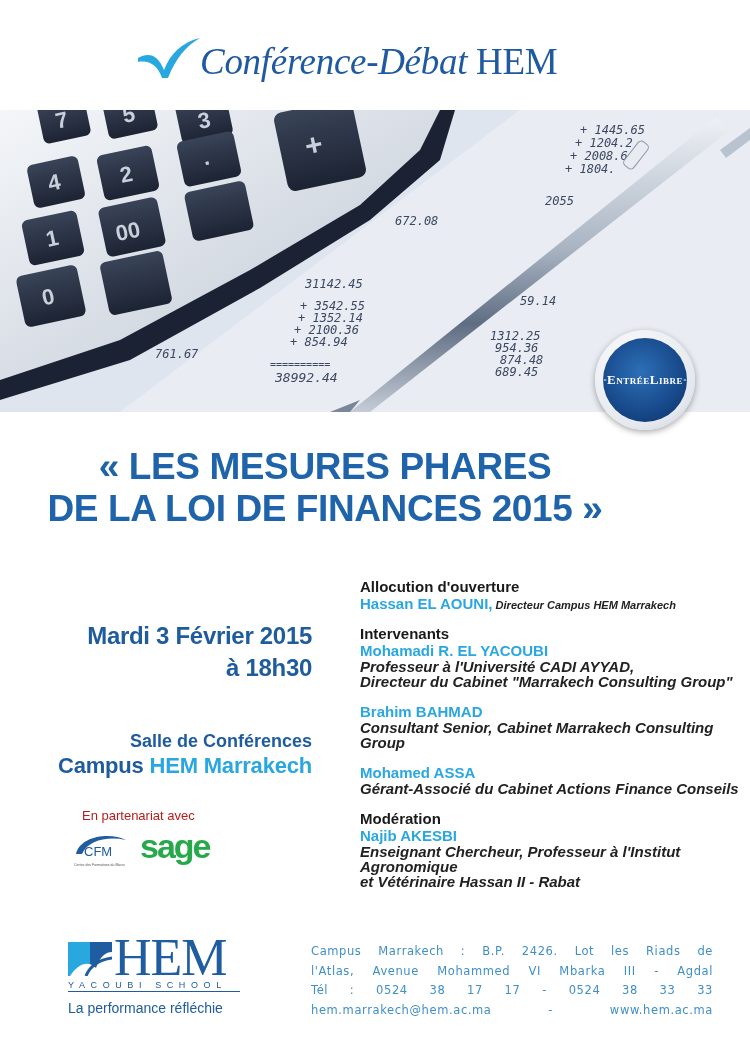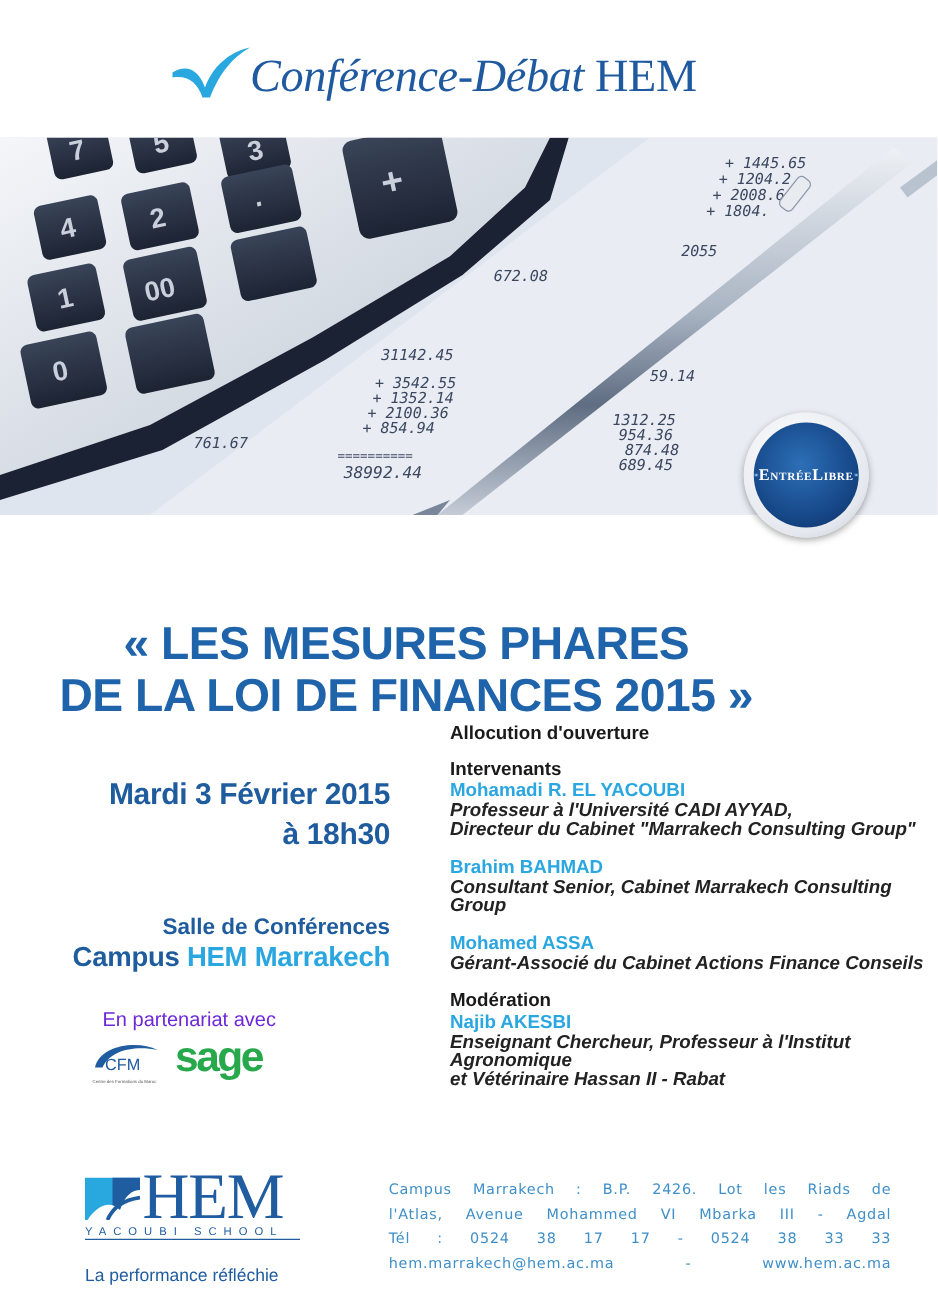--- a/index.html
+++ b/index.html
@@ -28,7 +28,7 @@
 
     
     .main-title { position: absolute; left: 0; top: 446px; width: 650px; text-align: center;
-      font-family: "Liberation Sans", sans-serif; font-weight: bold; color: #1f64aa; font-size: 37px; line-height: 42px; letter-spacing: -0.4px; margin-top: 48px; }
+      font-family: "Liberation Sans", sans-serif; font-weight: bold; color: #1f64aa; font-size: 37px; line-height: 42px; letter-spacing: -0.4px; }
 
     
     .date-block { position: absolute; right: 438px; top: 620px; text-align: right; font-family: "Liberation Sans", sans-serif; font-weight: bold; color: #1f5c9e; }

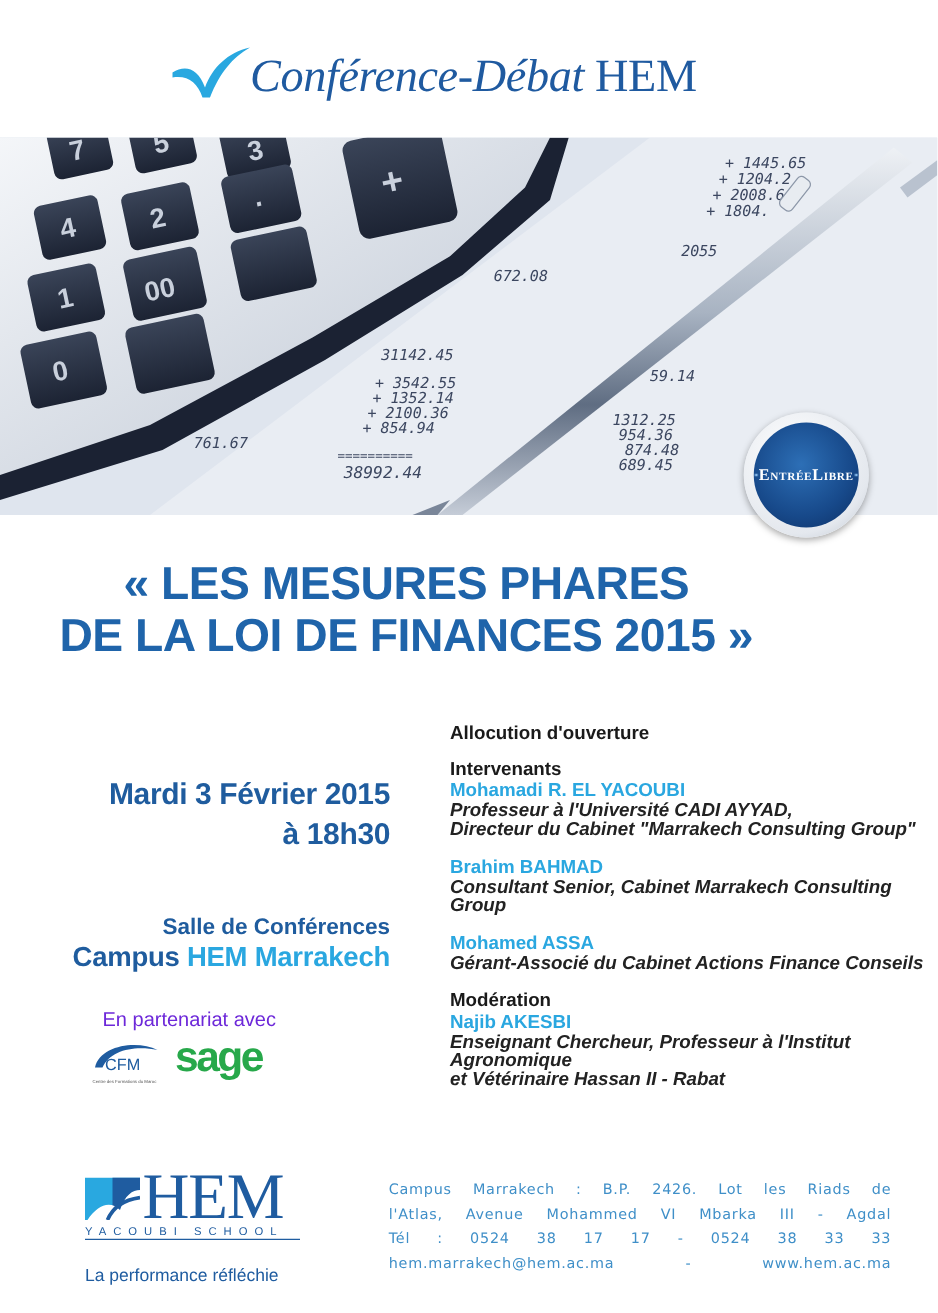--- a/index.html
+++ b/index.html
@@ -188,6 +188,9 @@
 <div class="program">
   <div class="section">
     <div class="section-title">Allocution d'ouverture</div>
+    <div class="person">
+      <span class="person-name">Hassan EL AOUNI,</span><span class="inline-role"> Directeur Campus HEM Marrakech</span>
+    </div>
   </div>
 
   <div class="section" style="margin-top:12px;">

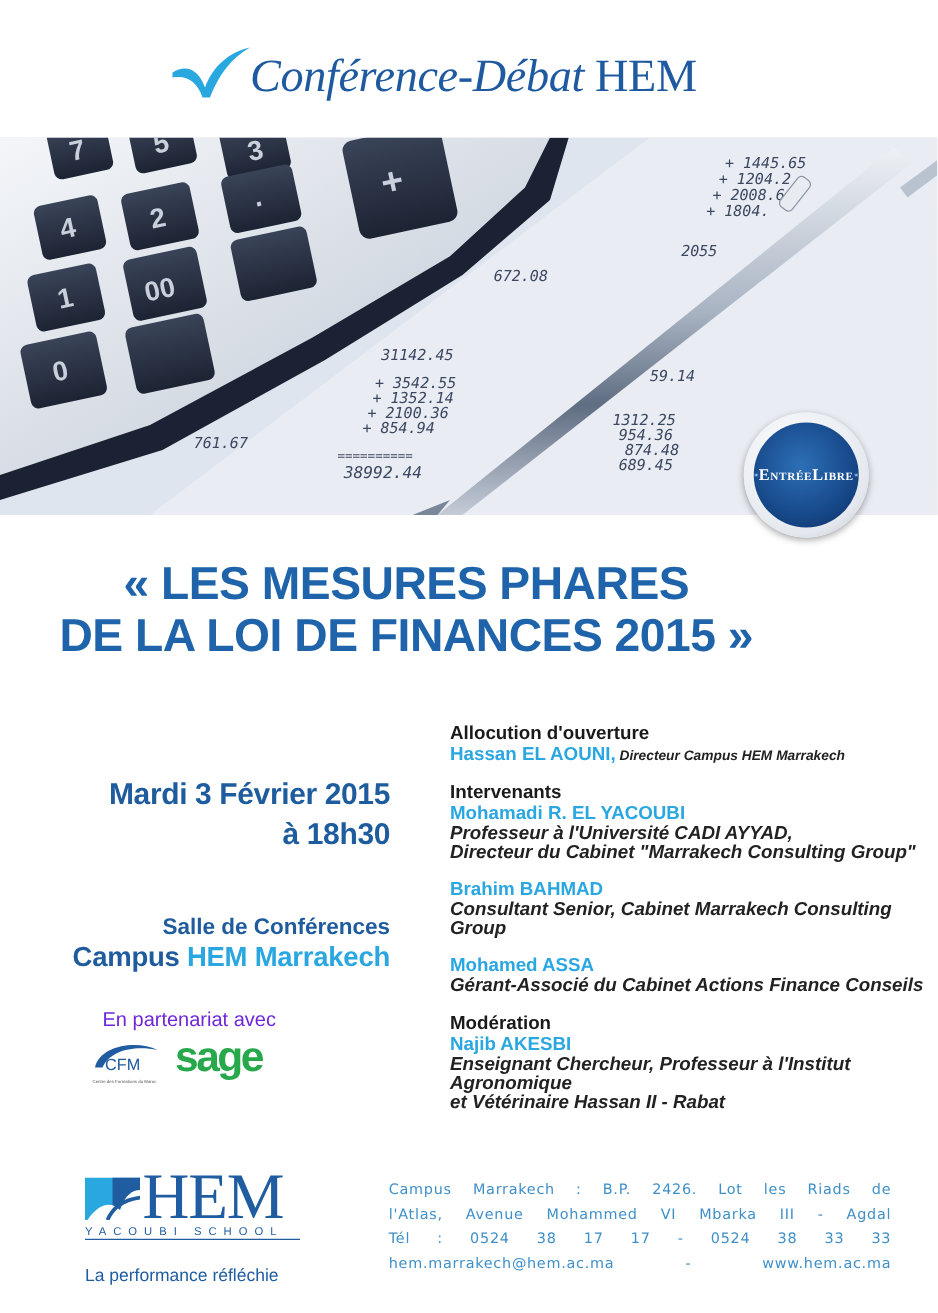--- a/index.html
+++ b/index.html
@@ -38,7 +38,7 @@
     .venue-line2 { font-size: 22px; line-height: 28px; white-space: nowrap; letter-spacing: -0.2px; }
     .venue-line2 .hl { color: #2aa7e0; }
 
-    .partner-label { position: absolute; left: 82px; top: 808px; font-family: "Liberation Sans", sans-serif; font-size: 16px; color: #6d28d9; }
+    .partner-label { position: absolute; left: 82px; top: 808px; font-family: "Liberation Sans", sans-serif; font-size: 13px; color: #b91c1c; }
     .cfm-logo { position: absolute; left: 70px; top: 830px; width: 60px; height: 40px; }
     .sage-logo { position: absolute; left: 140px; top: 826px; font-family: "Liberation Sans", sans-serif; font-weight: bold; font-size: 34px; color: #27a84a; letter-spacing: -2px; line-height: 40px; }
 

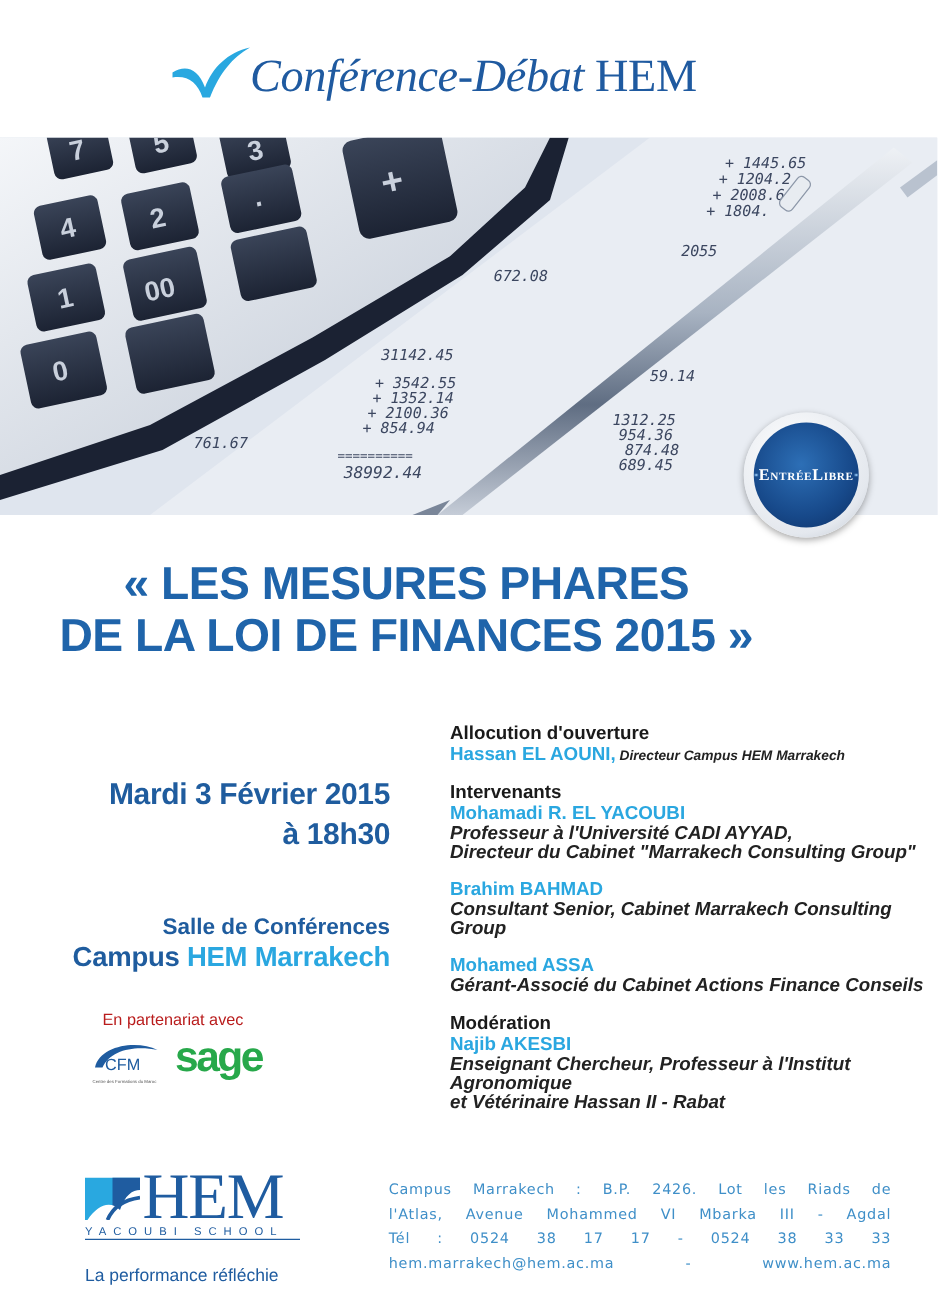--- a/index.html
+++ b/index.html
@@ -56,7 +56,7 @@
     .hem-mark { position: absolute; left: 0; top: 2px; width: 44px; height: 34px; }
     .hem-text { position: absolute; left: 46px; top: -8px; font-family: "Liberation Serif", serif; font-size: 52px; line-height: 52px; color: #1f5ca0; letter-spacing: -1px; }
     .hem-bs { position: absolute; left: 0; top: 40px; width: 172px; font-family: "Liberation Sans", sans-serif; font-size: 9px; letter-spacing: 5.6px; color: #1f5ca0; border-bottom: 1.5px solid #1f5ca0; padding-bottom: 1px; white-space: nowrap; }
-    .hem-tagline { position: absolute; left: 0; top: 72px; font-family: "Liberation Sans", sans-serif; font-size: 14px; color: #1f5ca0; white-space: nowrap; }
+    .hem-tagline { position: absolute; left: 0; top: 60px; font-family: "Liberation Sans", sans-serif; font-size: 14px; color: #1f5ca0; white-space: nowrap; }
 
     .address { position: absolute; left: 311px; top: 942px; width: 402px; font-family: "DejaVu Sans", sans-serif; font-size: 11.5px; line-height: 19.5px; color: #3f8fc8; }
     .addr-line { text-align: justify; text-align-last: justify; white-space: nowrap; letter-spacing: 0.6px; }

